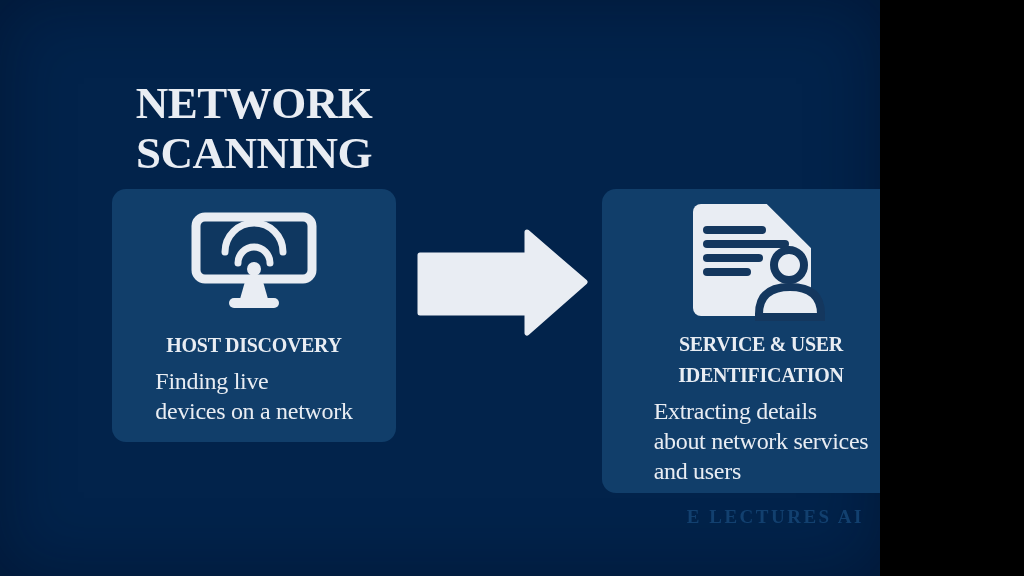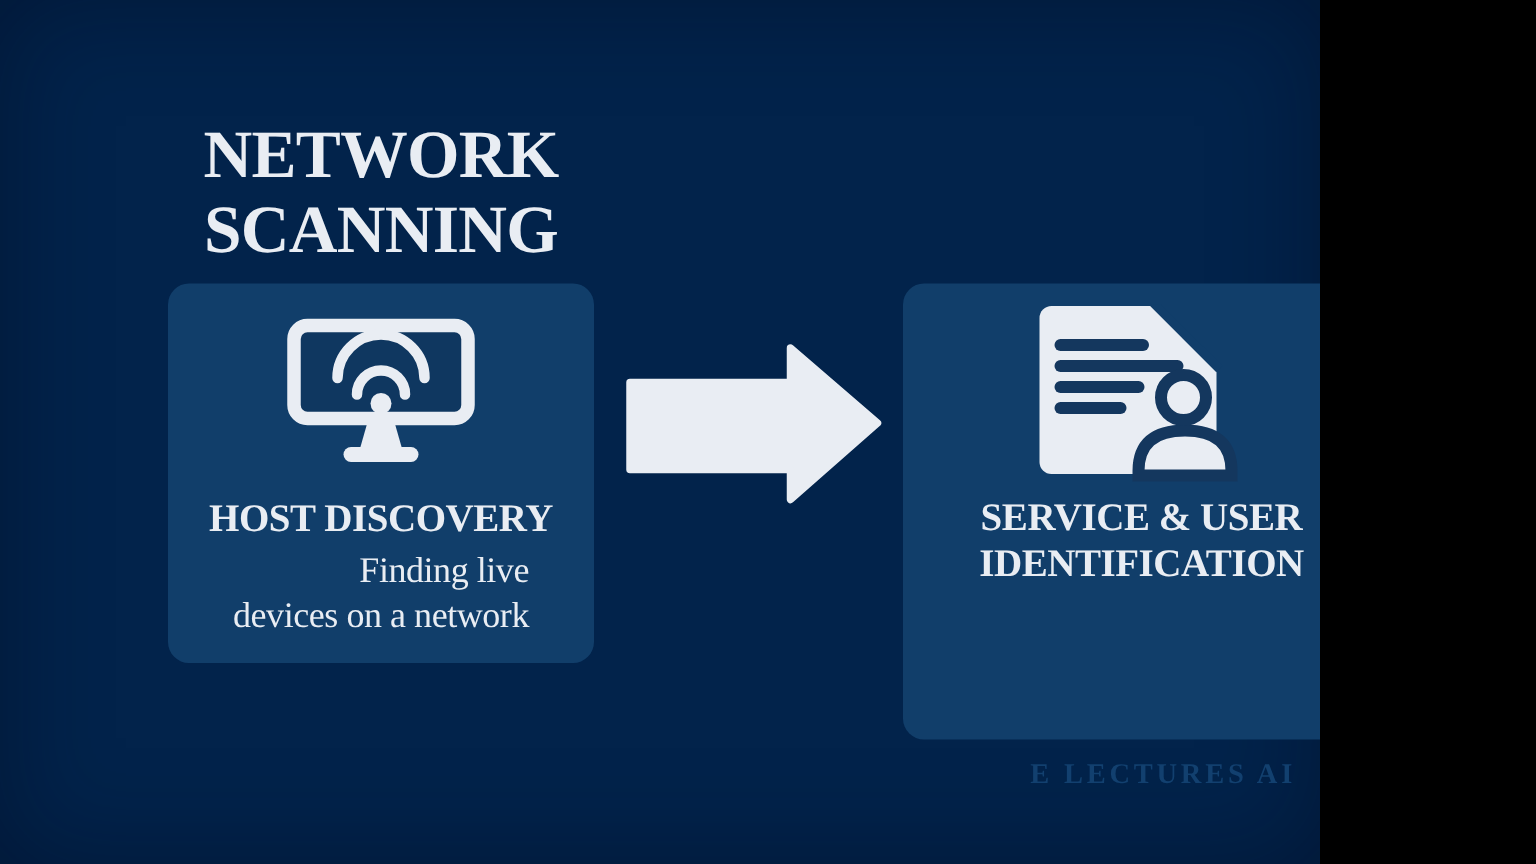--- a/index.html
+++ b/index.html
@@ -26,7 +26,7 @@
   .card-left  .icon-wrap { margin-top:23px; height:100px; }
   .card-right .icon-wrap { margin-top:14px; height:120px; }
   .card-heading {
-    font-weight:bold; font-size:26px; line-height:31px; text-align:center;
+    font-weight:bold; font-size:20px; line-height:31px; text-align:center;
     letter-spacing:-0.3px;
   }
   .card-left  .card-heading { margin-top:18px; }

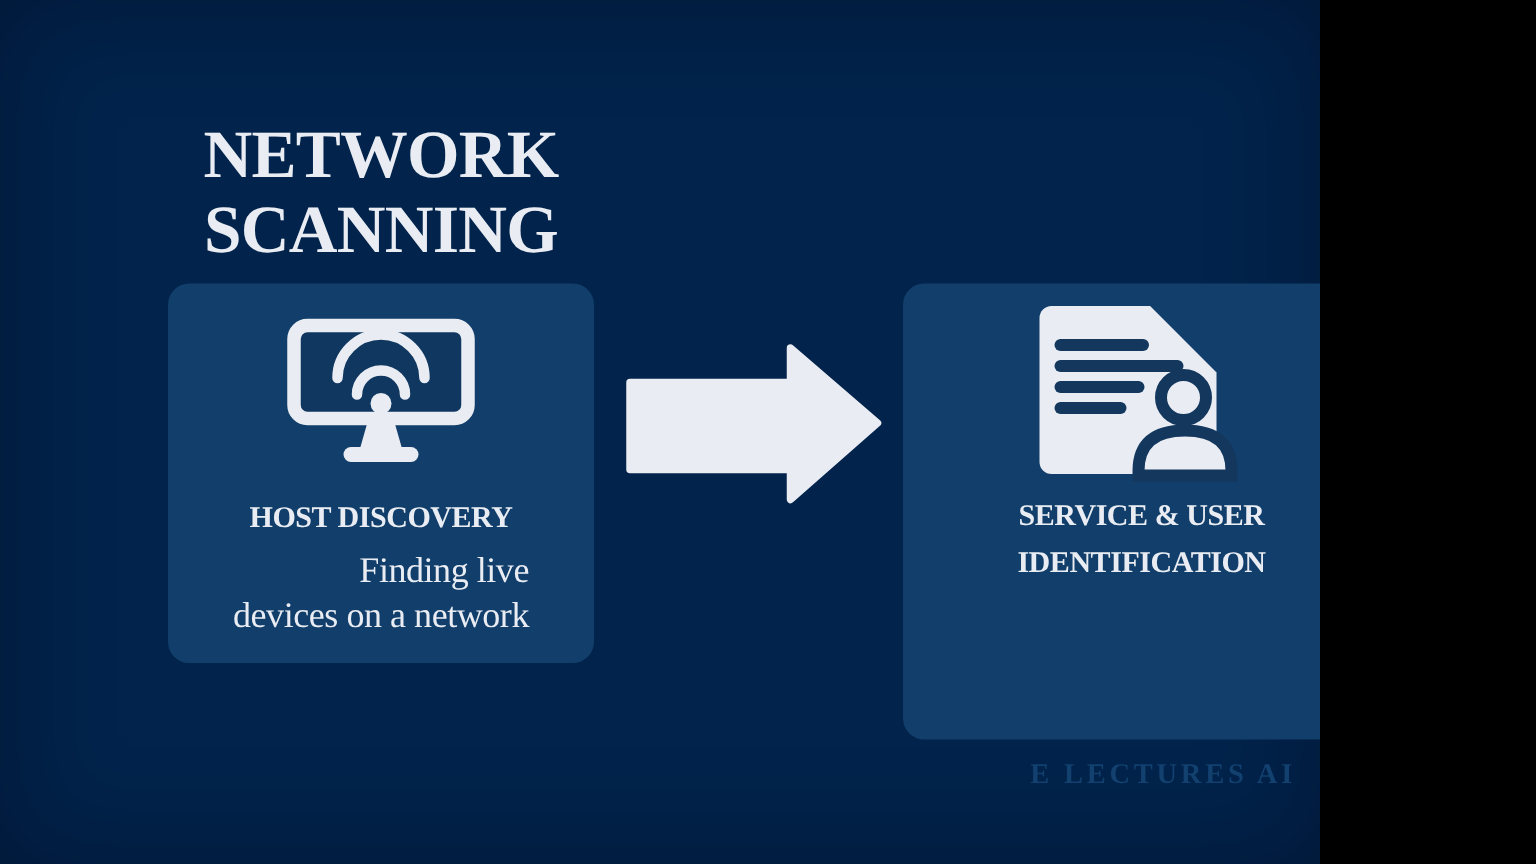--- a/index.html
+++ b/index.html
@@ -32,7 +32,7 @@
   .card-left  .card-heading { margin-top:18px; }
   .card-right .card-heading { margin-top:6px; }
   .card-desc {
-    font-size:24px; line-height:30px; text-align:right; margin-top:5px;
+    font-size:24px; line-height:30px; text-align:left; margin-top:5px;
     letter-spacing:-0.3px; white-space:nowrap;
   }
   .arrow-wrap { position:absolute; left:417px; top:229px; }

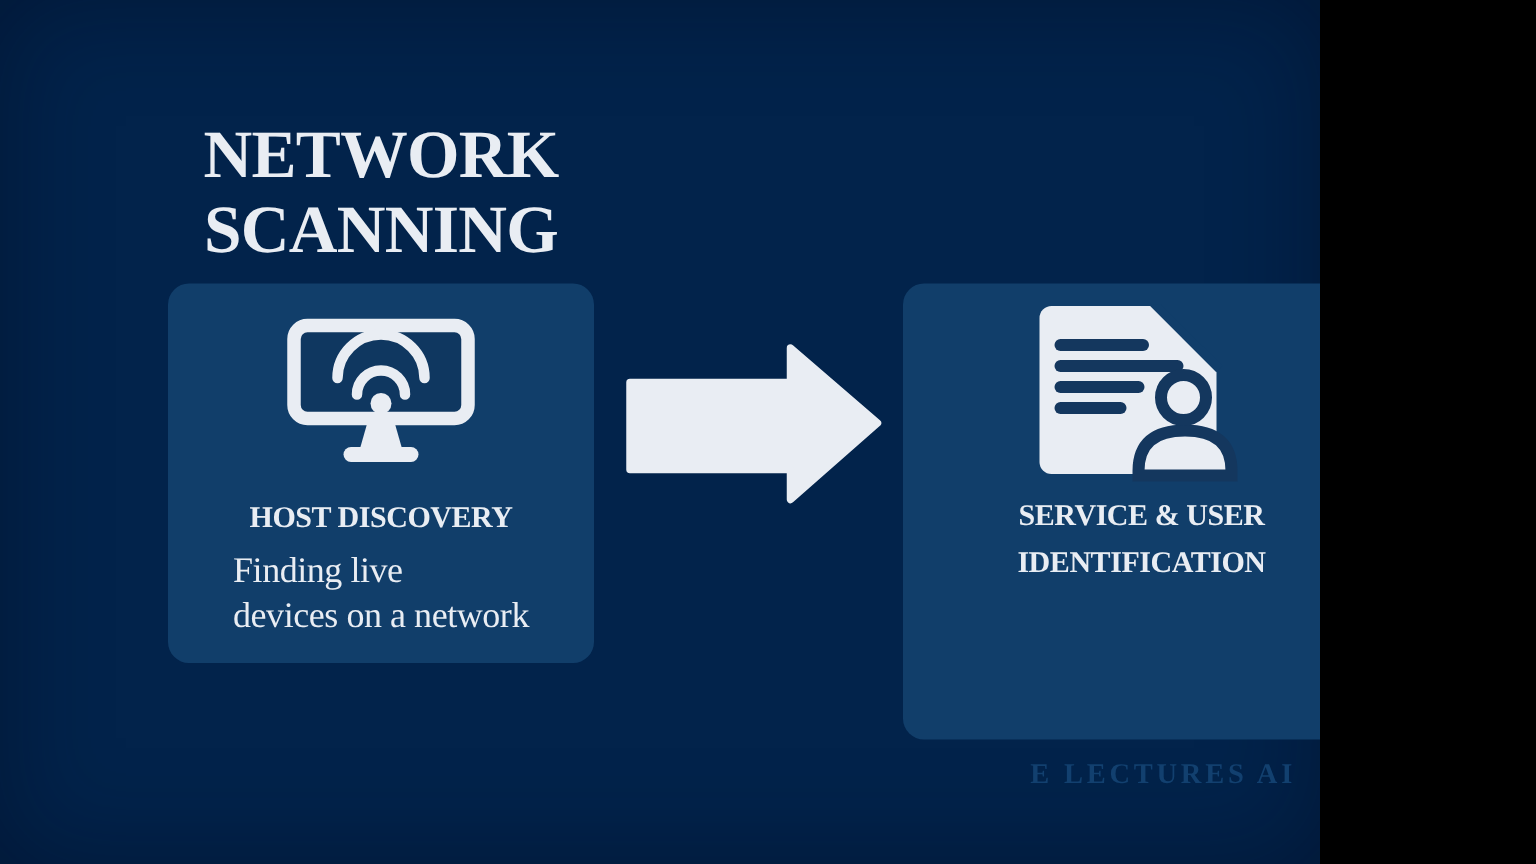--- a/index.html
+++ b/index.html
@@ -93,6 +93,7 @@
       </svg>
     </div>
     <div class="card-heading">SERVICE &amp; USER<br>IDENTIFICATION</div>
+    <div class="card-desc">Extracting details<br>about network services<br>and users</div>
   </div>
 
   <div class="watermark">E LECTURES AI</div>

